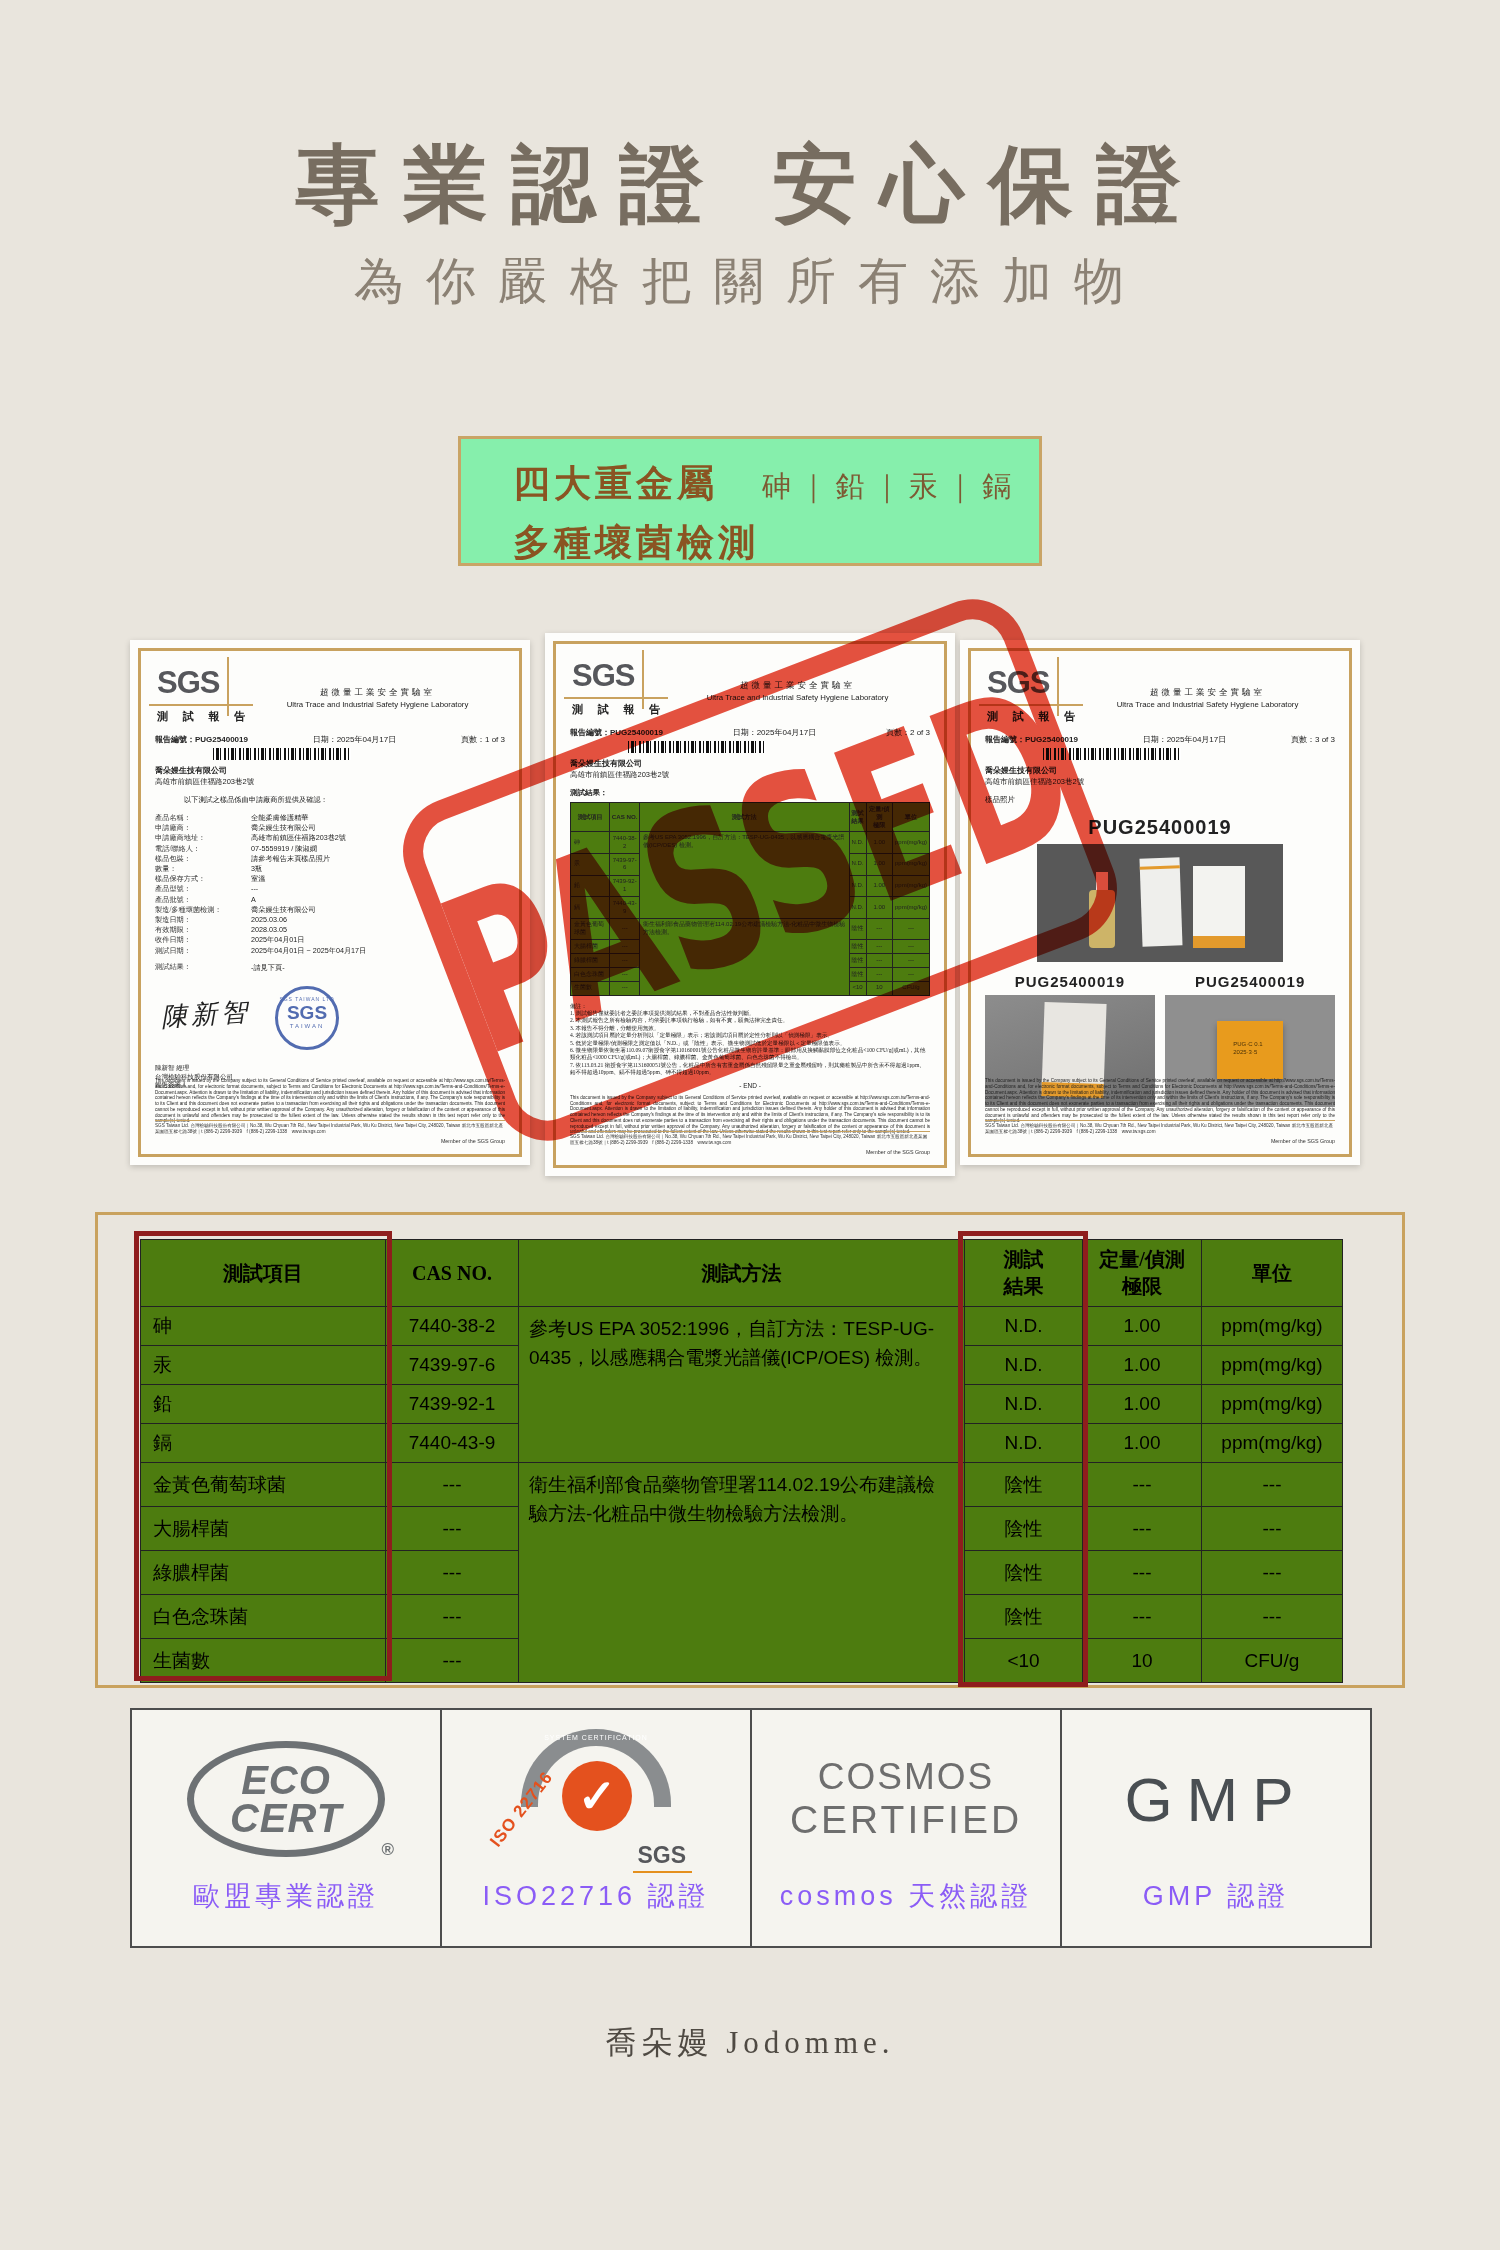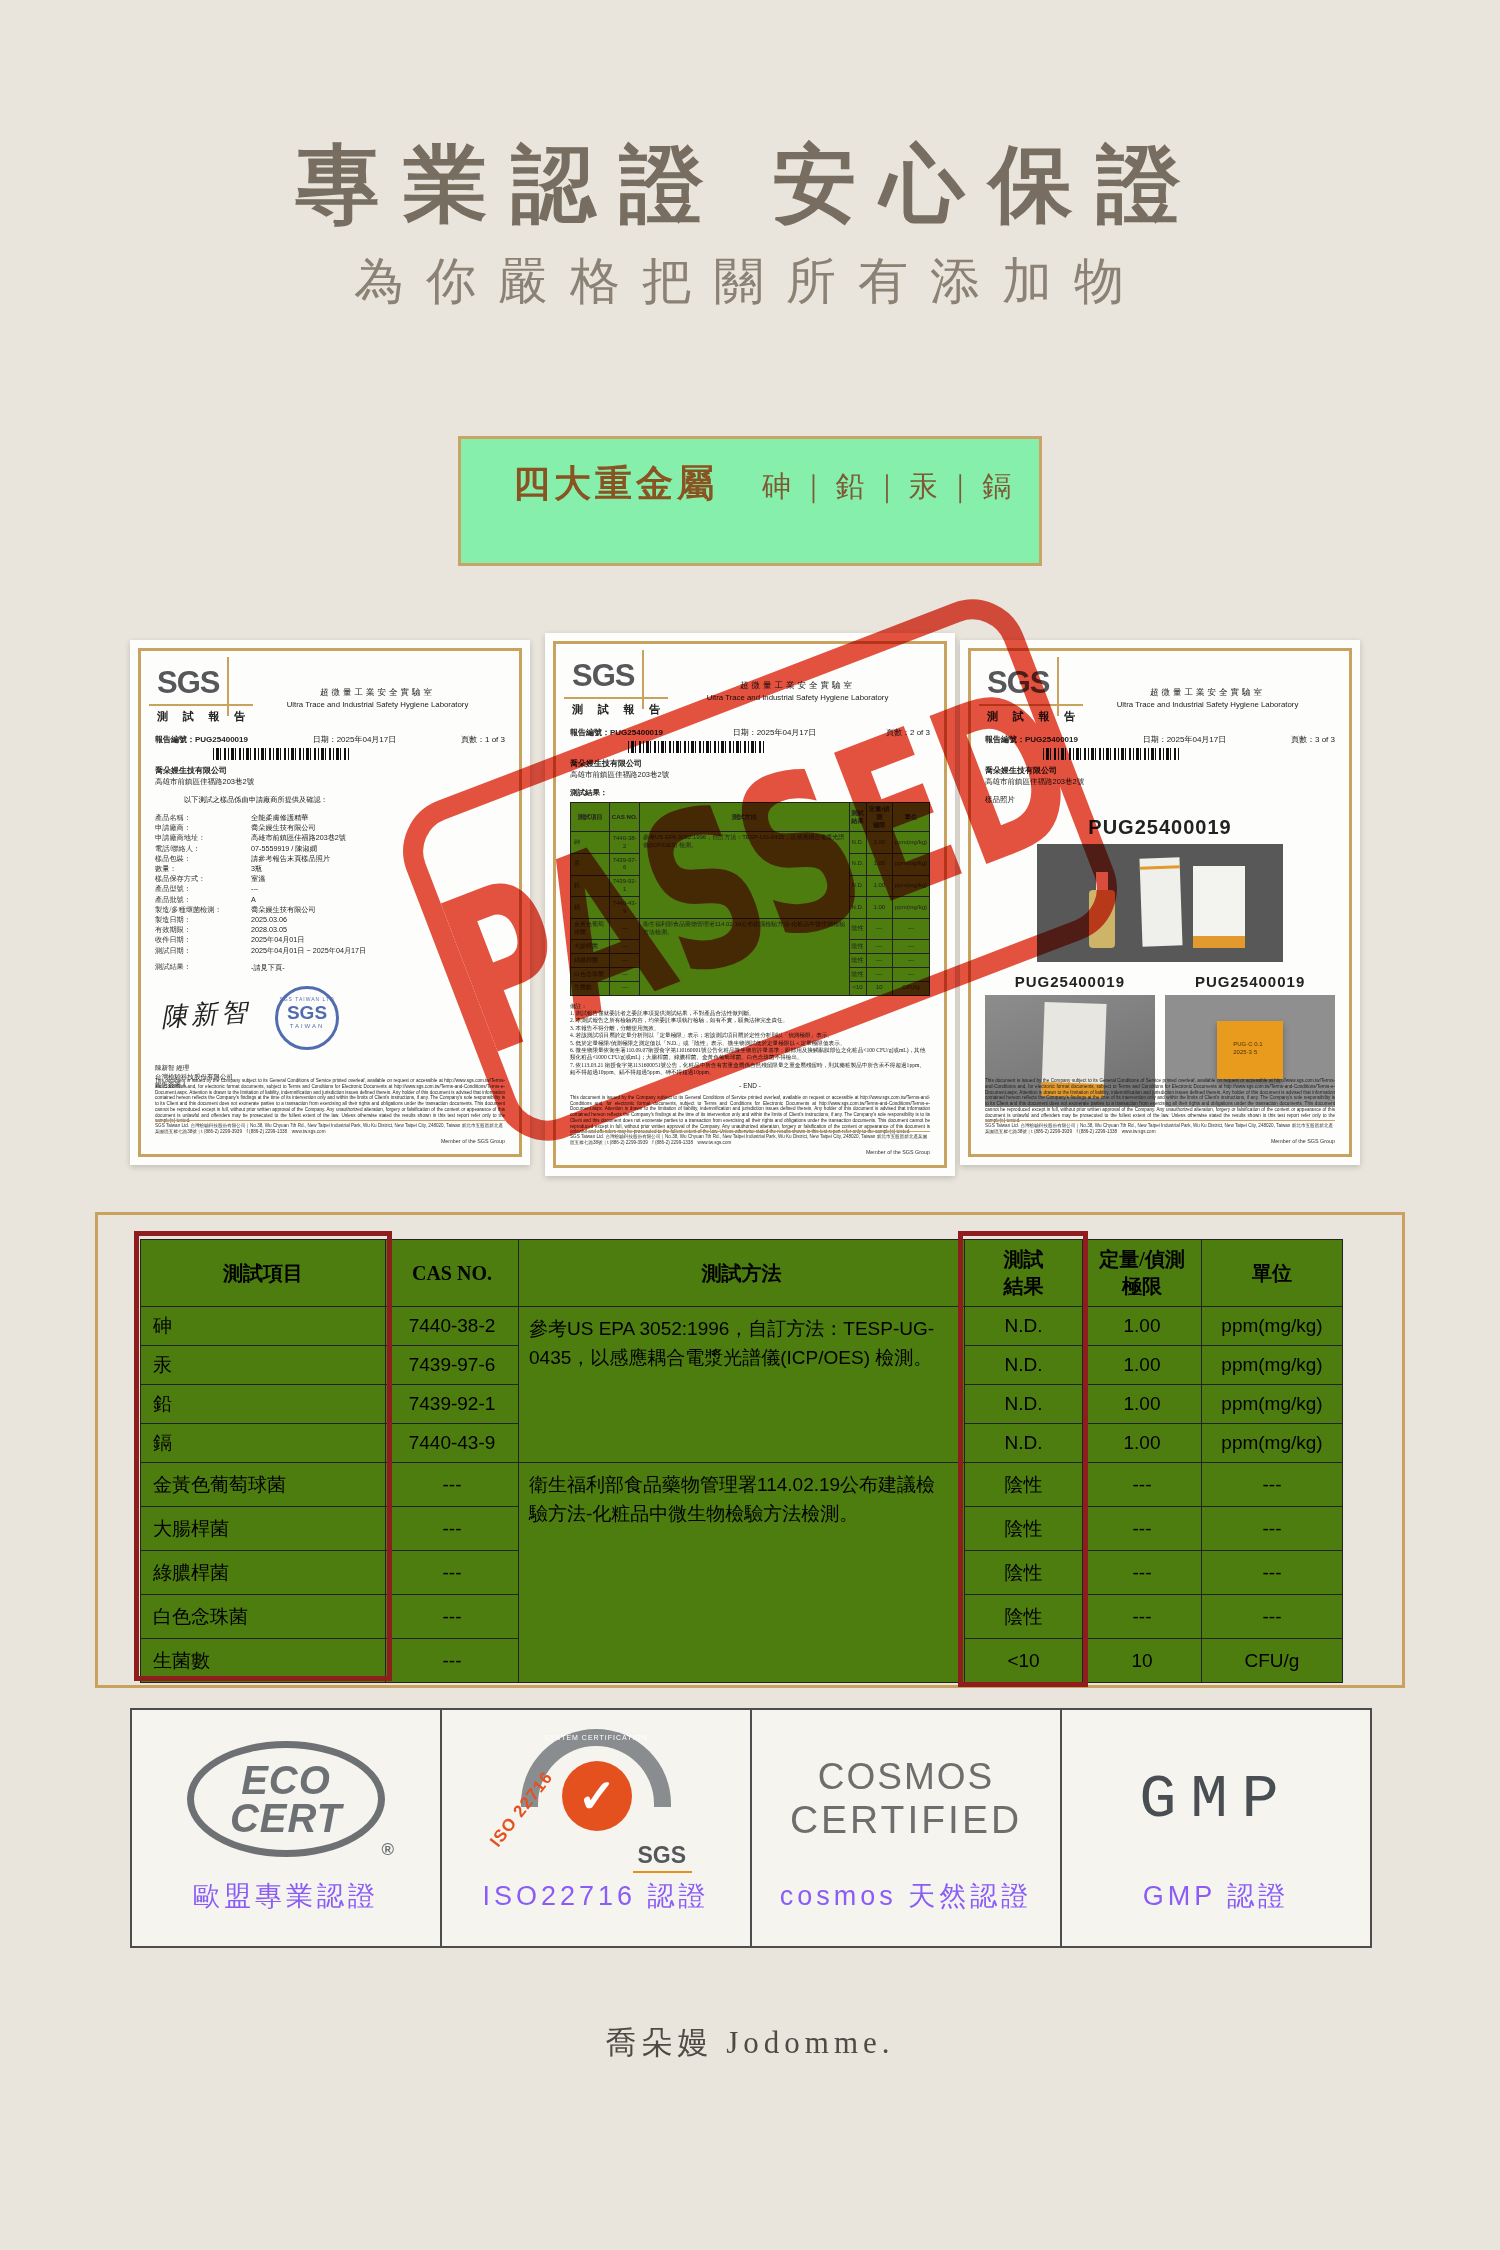--- a/index.html
+++ b/index.html
@@ -170,6 +170,9 @@
       <span class="mb-big">四大重金屬</span>
       <span class="mb-metals">砷｜鉛｜汞｜鎘</span>
     </div>
+    <div class="mb-line2">
+      <span class="mb-big">多種壞菌檢測</span>
+    </div>
   </div>
 
   <div class="cert" id="cert1">

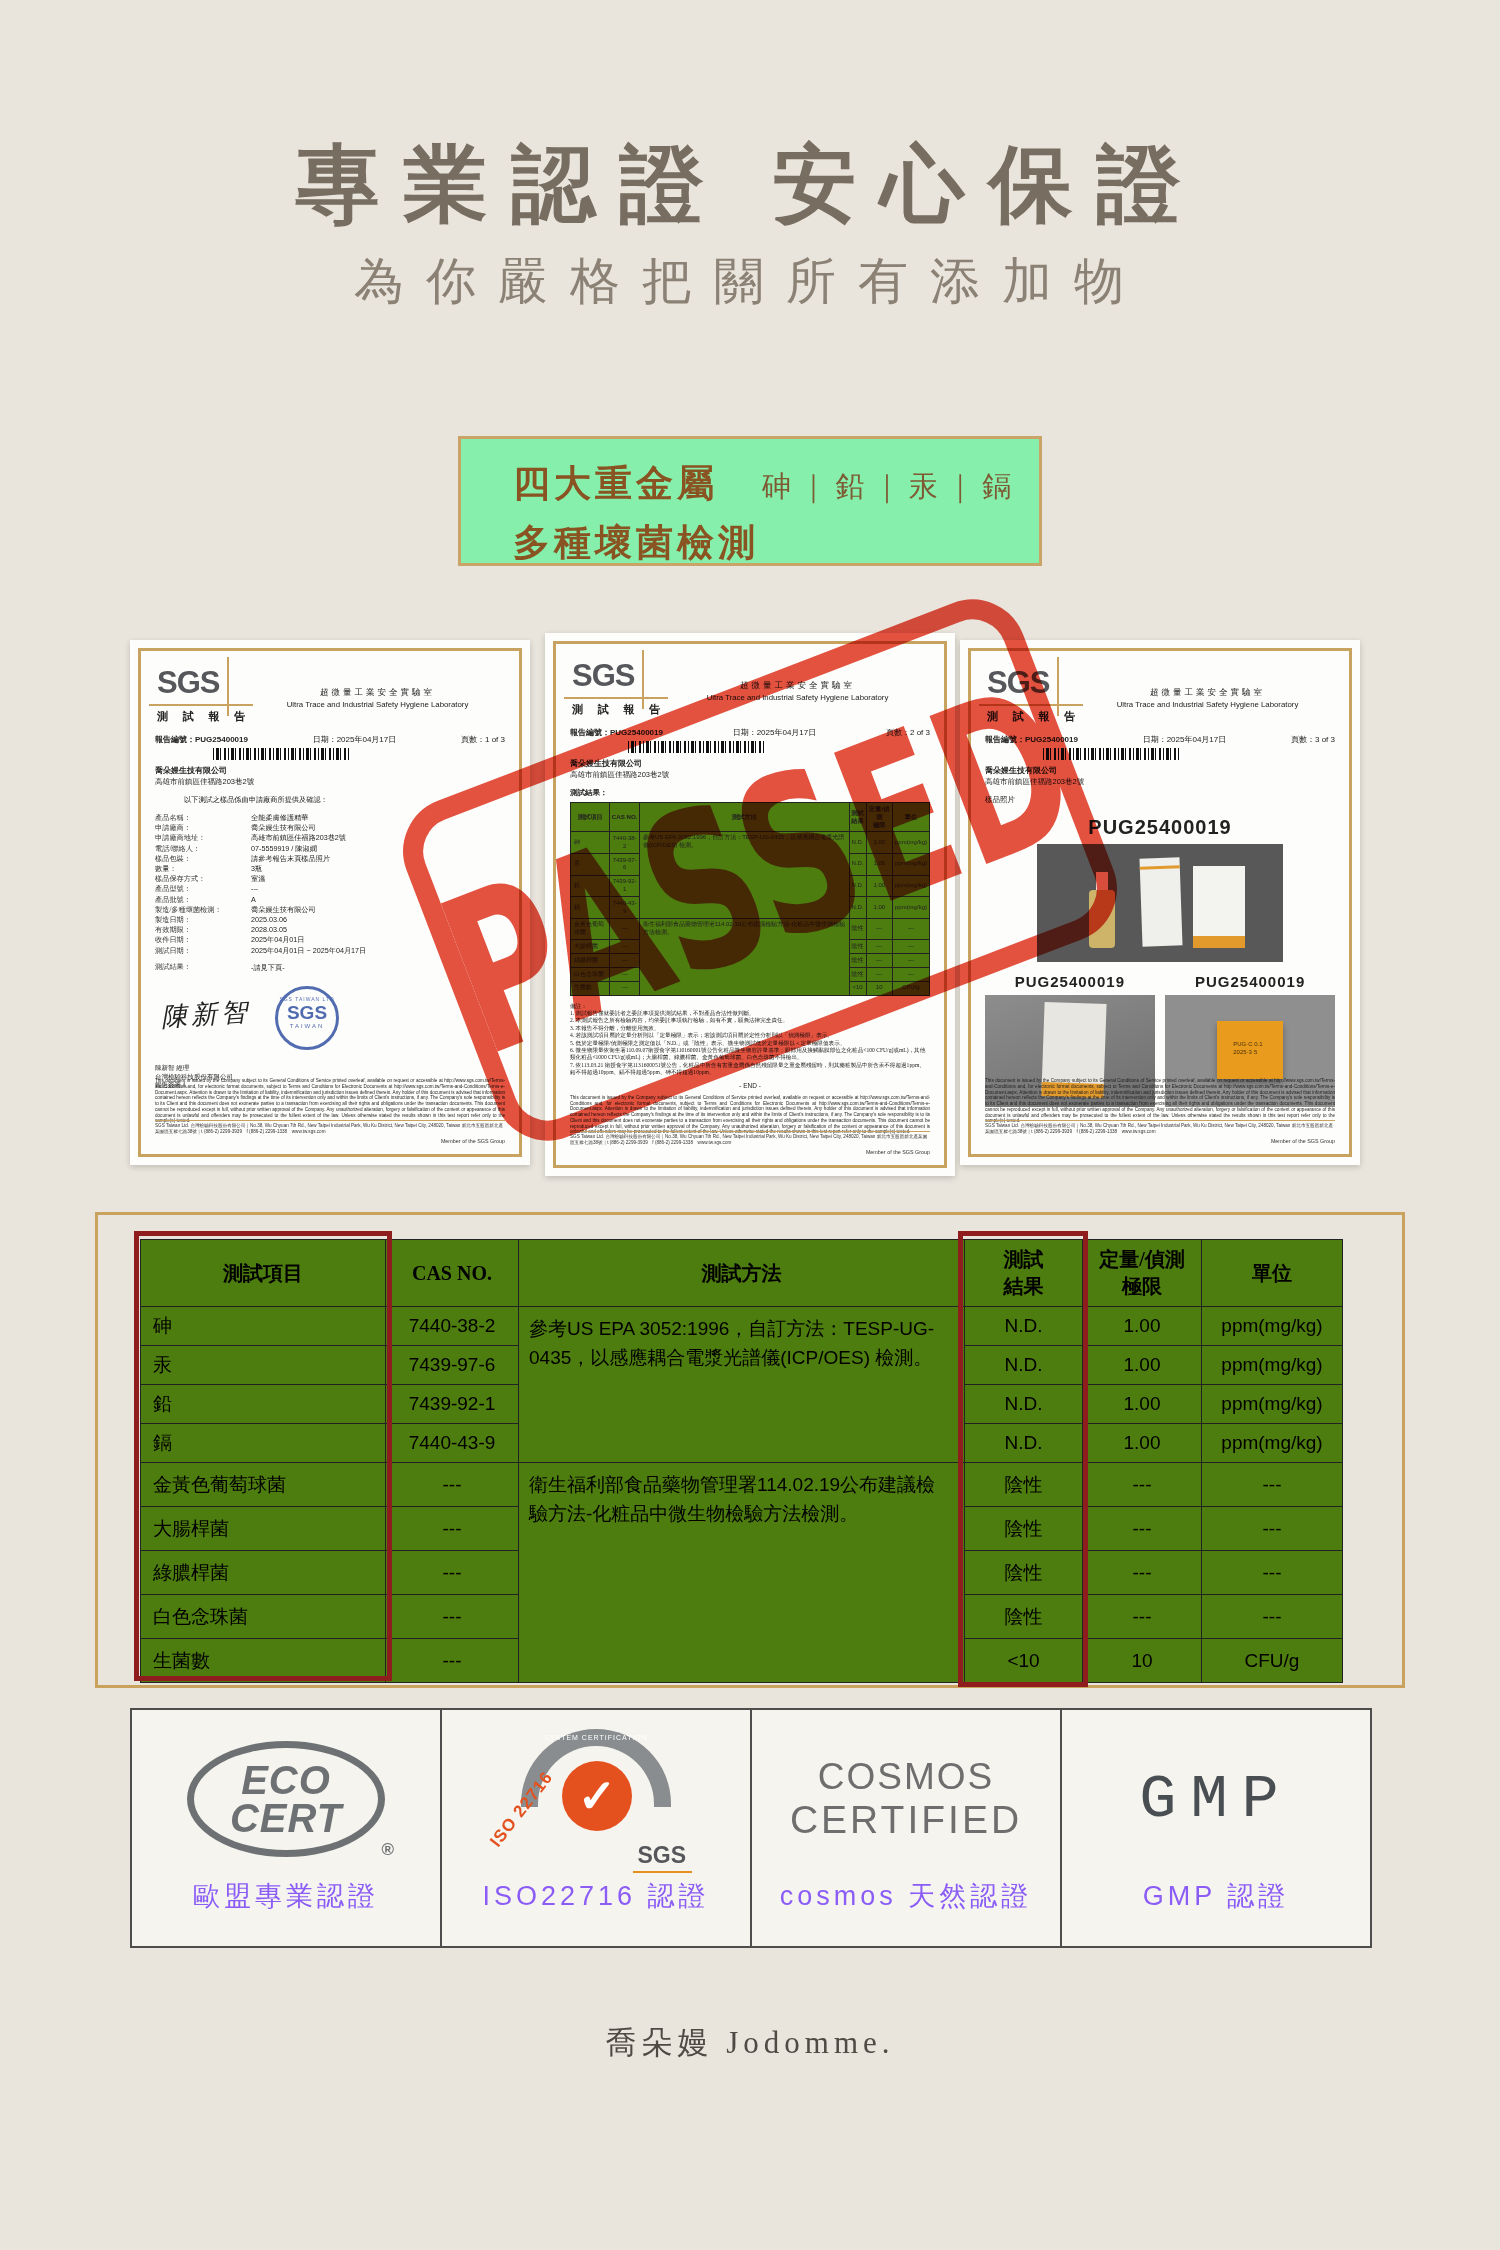--- a/index.html
+++ b/index.html
@@ -151,7 +151,7 @@
     border-bottom:2px solid #e4901e; padding:0 6px 2px 4px; }
   .cosmos-l1 { font-size:37px; color:#6e6e6e; letter-spacing:2px; font-weight:500; }
   .cosmos-l2 { font-size:39px; color:#6e6e6e; letter-spacing:3px; font-weight:500; }
-  .gmp-mark { font-family:Liberation Mono, monospace; font-size:62px; letter-spacing:14px; color:#494e52; }
+  .gmp-mark { font-family:Liberation Sans, sans-serif; font-size:62px; letter-spacing:14px; color:#494e52; }
 
   
   .brand-footer { position:absolute; top:2022px; left:0; width:100%; text-align:center;

